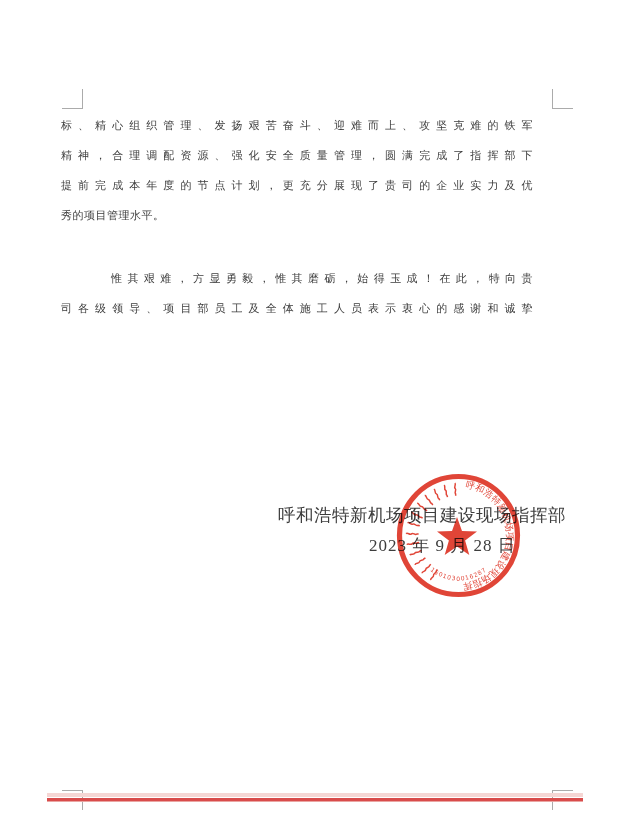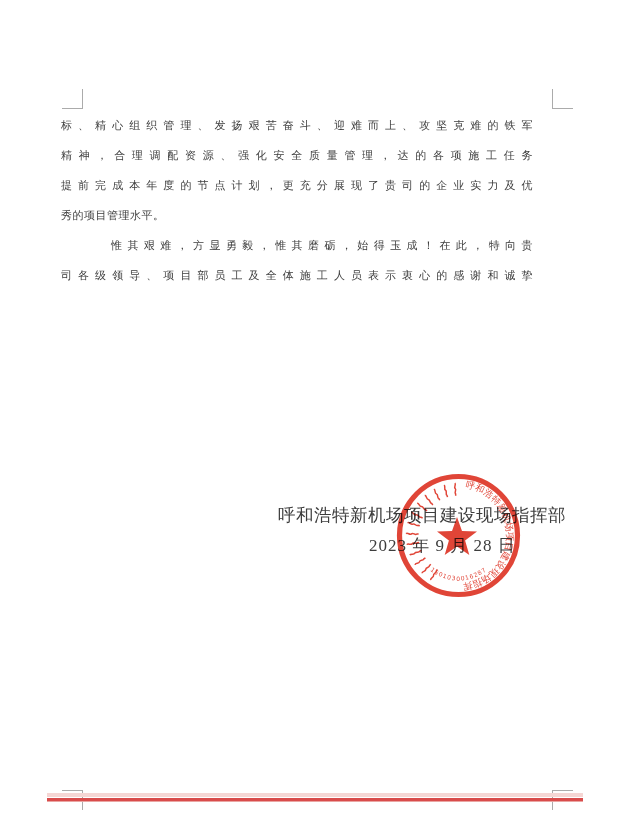--- a/index.html
+++ b/index.html
@@ -48,7 +48,7 @@
 
   <div class="body-text">
     <div class="line fill">标、精心组织管理、发扬艰苦奋斗、迎难而上、攻坚克难的铁军</div>
-    <div class="line fill">精神，合理调配资源、强化安全质量管理，达的各项施工任务</div>
+    <div class="line fill">精神，合理调配资源、强化安全质量管理，圆满完成了指挥部下</div>
     <div class="line fill">提前完成本年度的节点计划，更充分展现了贵司的企业实力及优</div>
     <div class="line">秀的项目管理水平。</div>
     <div class="line fill indent">惟其艰难，方显勇毅，惟其磨砺，始得玉成！在此，特向贵</div>

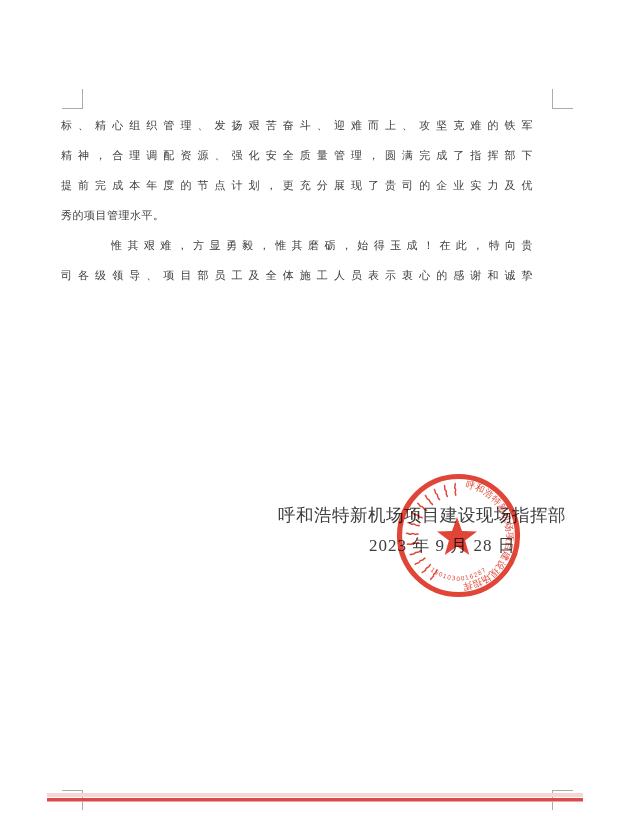--- a/index.html
+++ b/index.html
@@ -16,7 +16,7 @@
   }
   .line{height:30px;line-height:30px;overflow:visible;}
   .fill{text-align:justify;text-align-last:justify;}
-  .indent{padding-left:50px;}
+  .indent{padding-left:50px;margin-top:33px;}
 
   
   .sign-org{position:absolute;left:278px;top:503px;font-size:17.5px;color:#3d3d3d;letter-spacing:.5px;white-space:nowrap;}

